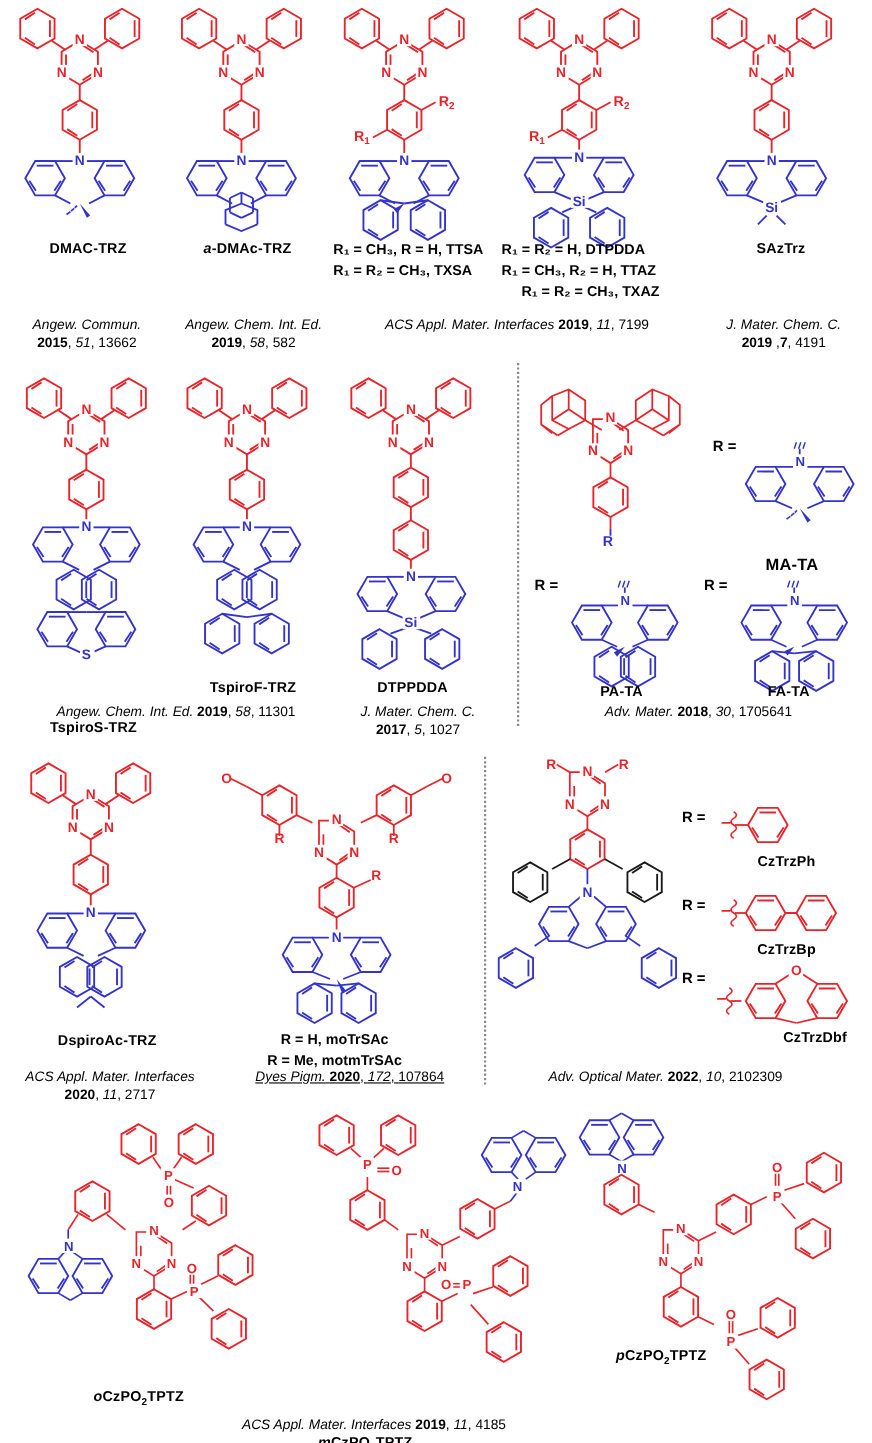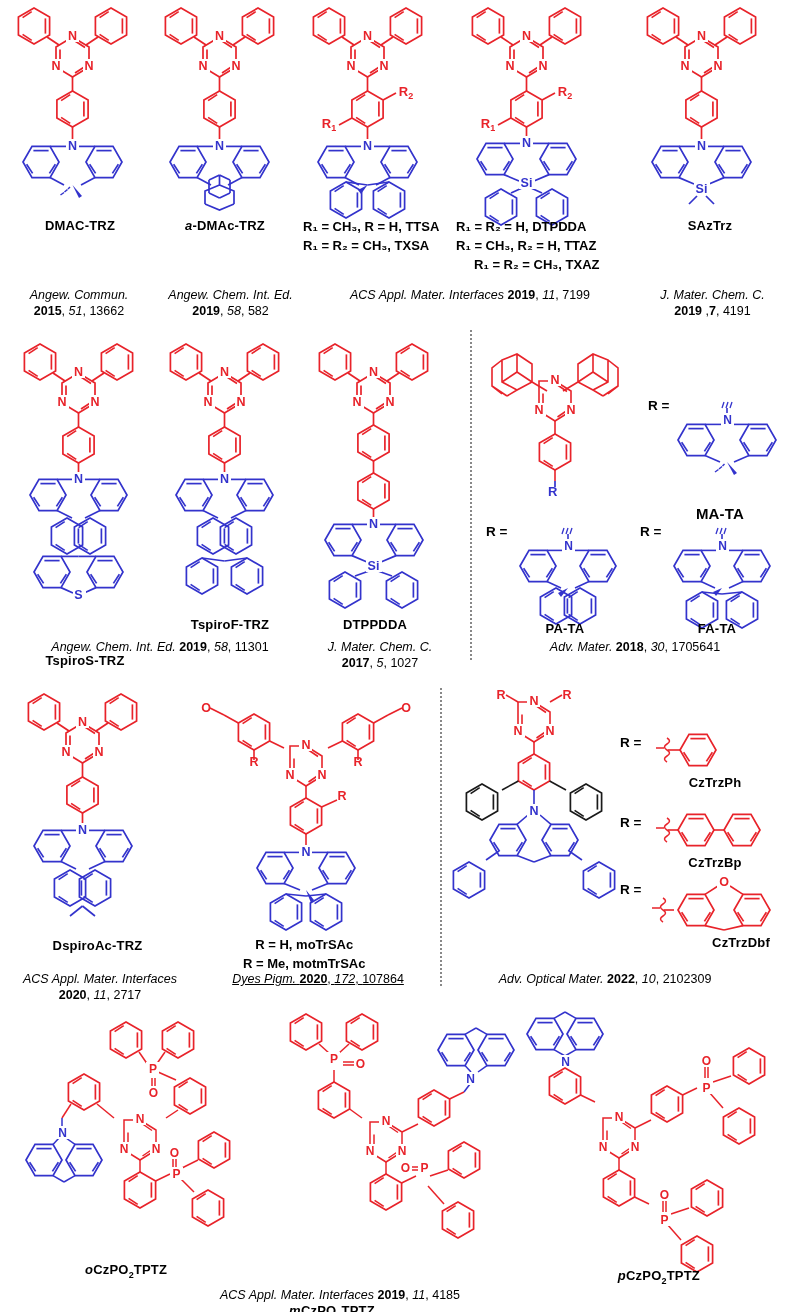--- a/index.html
+++ b/index.html
@@ -1239,7 +1239,7 @@
  </g>
 </svg>
 </div>
-<div class="lbl" style="left:560px;top:1224px;width:140px;text-align:right;margin-top:44px;">
+<div class="lbl" style="left:560px;top:1224px;width:140px;text-align:left;">
   <i>p</i><span>CzPO</span><sub class="sub">2</sub><span>TPTZ</span>
 </div>
 

